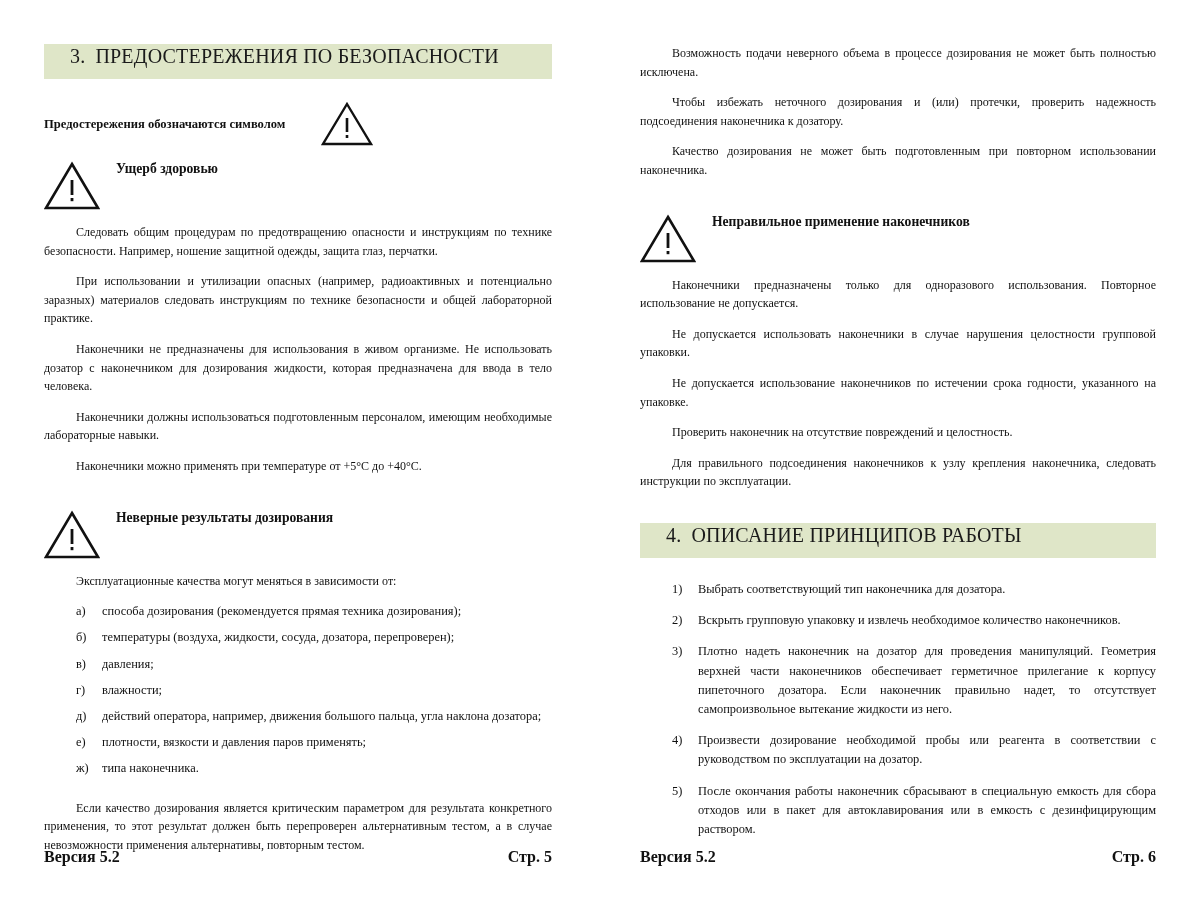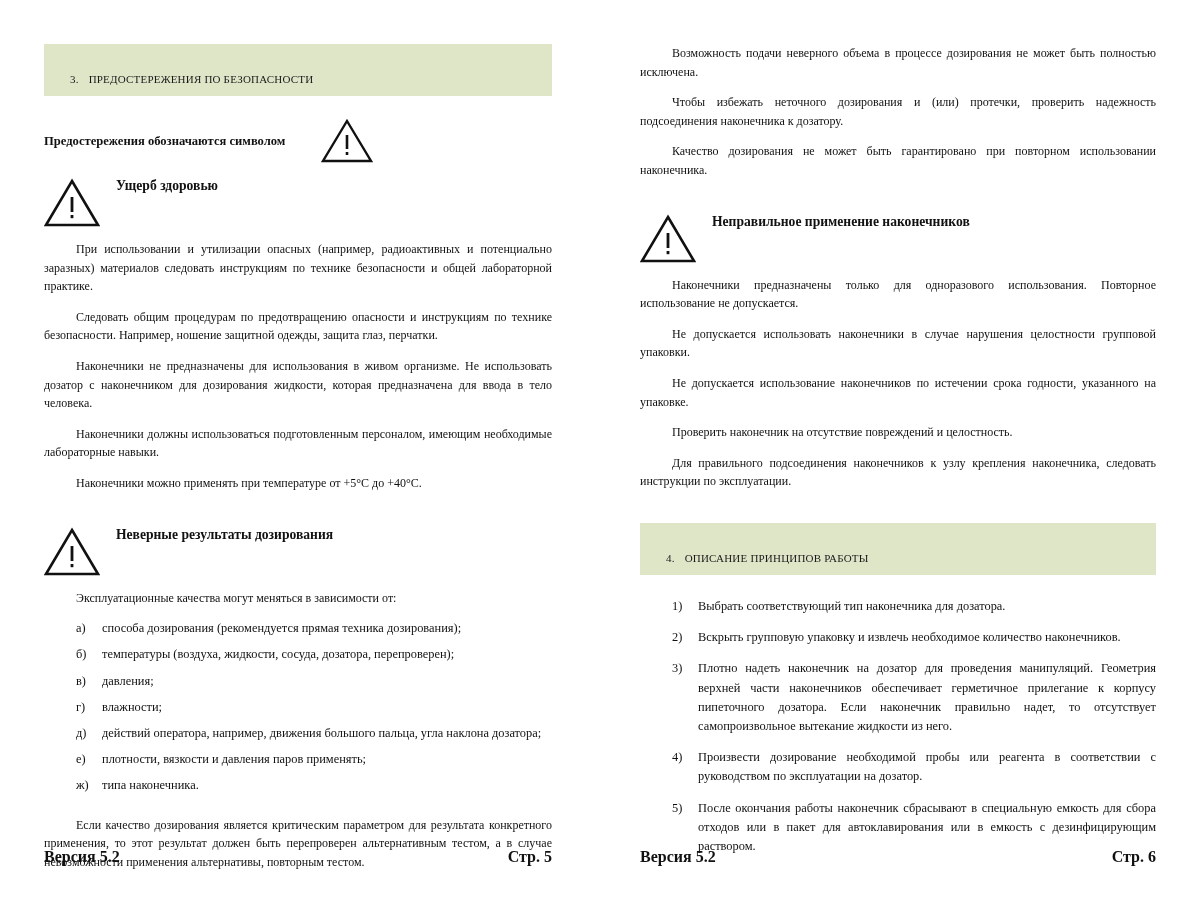--- a/index.html
+++ b/index.html
@@ -34,9 +34,9 @@
   .section-head {
     background: #dfe6c8;
     color: #1a1a1a;
-    font-size: 11px;
+    font-size: 20px;
     letter-spacing: 0.2px;
-    padding: 29px 0 11px 26px;
+    padding: 1px 0 11px 26px;
     margin: 0 0 22px 0;
     font-family: "Liberation Serif", serif;
   }

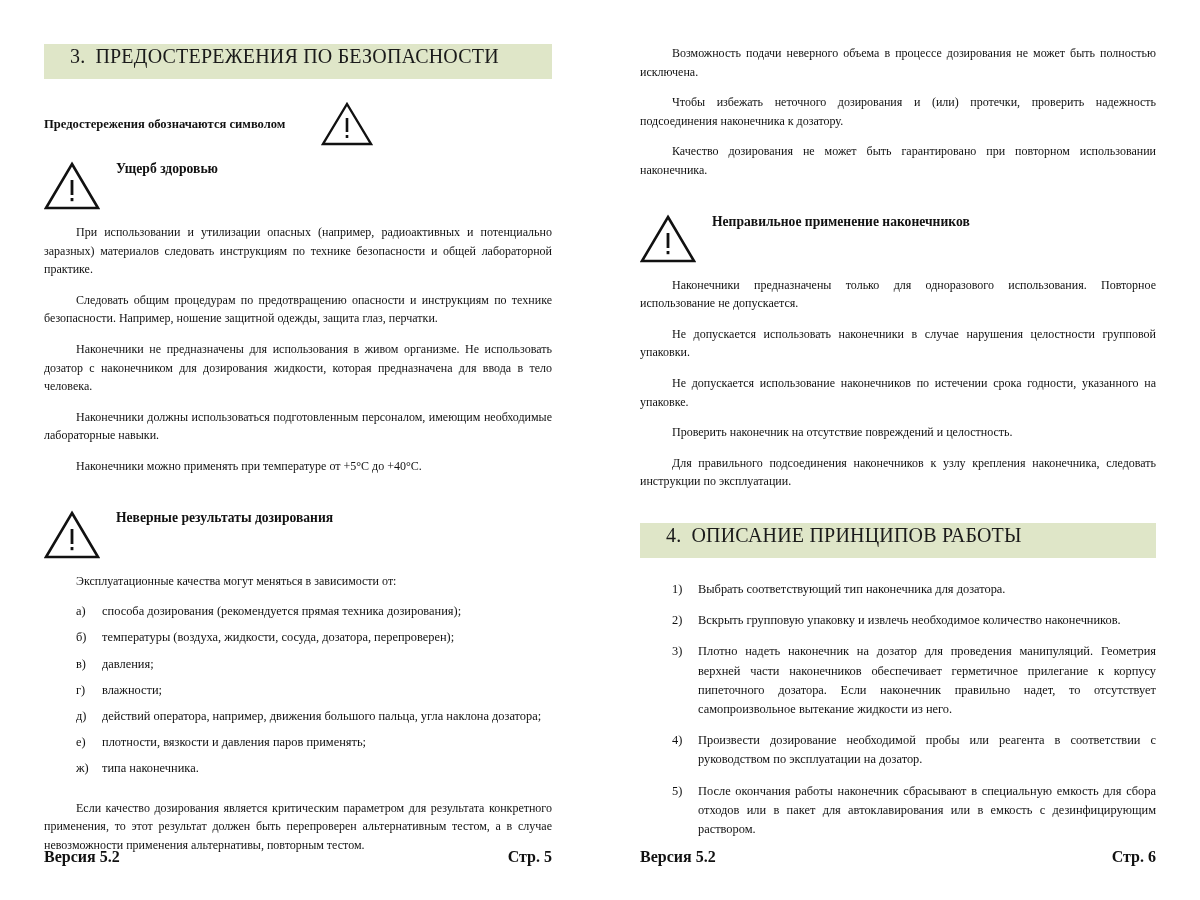--- a/index.html
+++ b/index.html
@@ -228,7 +228,7 @@
 
     <p>Возможность подачи неверного объема в процессе дозирования не может быть полностью исключена.</p>
     <p>Чтобы избежать неточного дозирования и (или) протечки, проверить надежность подсоединения наконечника к дозатору.</p>
-    <p>Качество дозирования не может быть гарантировано при повторном использовании наконечника.</p>
+    <p>Качество дозирования не может быть подготовленным при повторном использовании наконечника.</p>
 
     <div class="spacer-sm"></div>
 

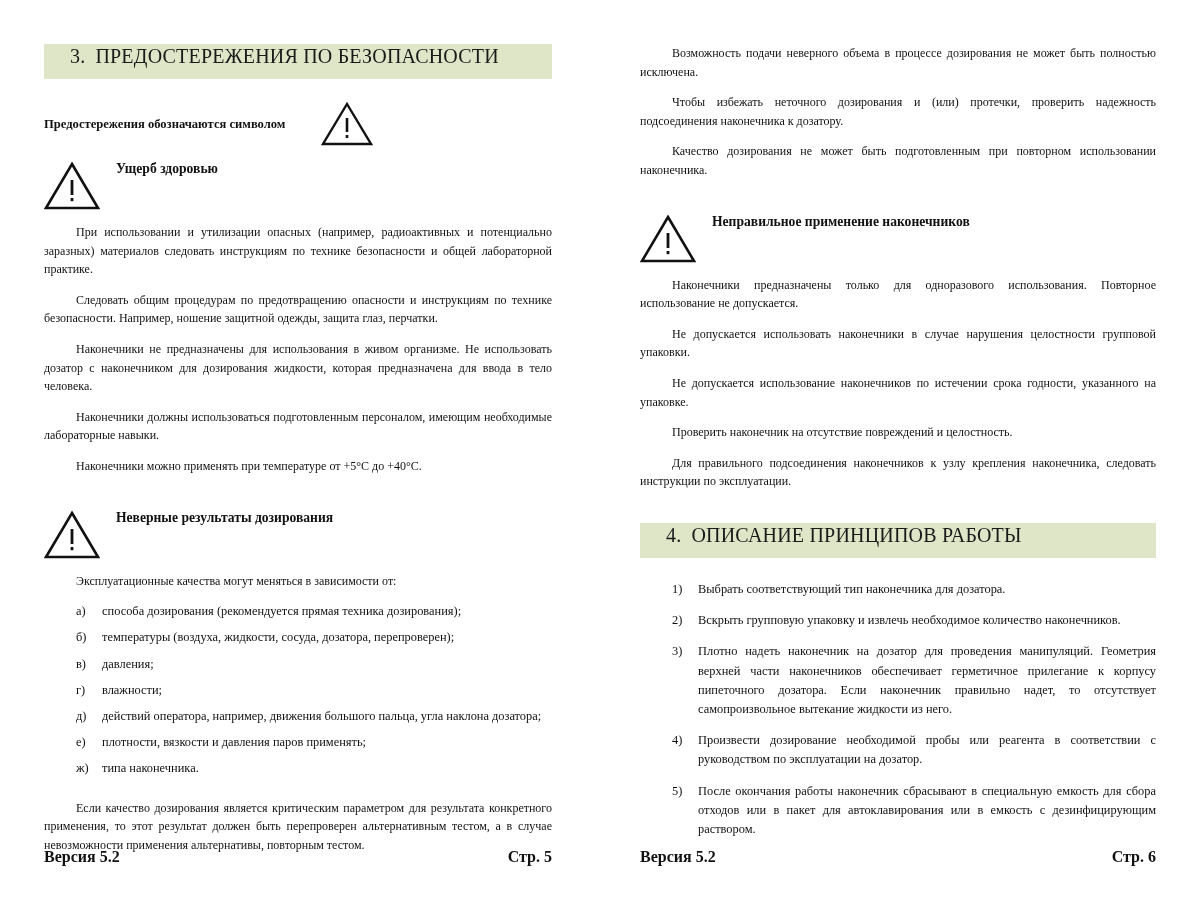--- a/index.html
+++ b/index.html
@@ -163,8 +163,8 @@
       <span class="title">Ущерб здоровью</span>
     </div>
 
+    <p>Следовать общим процедурам по предотвращению опасности и инструкциям по технике безопасности. Например, ношение защитной одежды, защита глаз, перчатки.</p>
     <p>При использовании и утилизации опасных (например, радиоактивных и потенциально заразных) материалов следовать инструкциям по технике безопасности и общей лабораторной практике.</p>
-    <p>Следовать общим процедурам по предотвращению опасности и инструкциям по технике безопасности. Например, ношение защитной одежды, защита глаз, перчатки.</p>
     <p>Наконечники не предназначены для использования в живом организме. Не использовать дозатор с наконечником для дозирования жидкости, которая предназначена для ввода в тело человека.</p>
     <p>Наконечники должны использоваться подготовленным персоналом, имеющим необходимые лабораторные навыки.</p>
     <p>Наконечники можно применять при температуре от +5°C до +40°C.</p>

